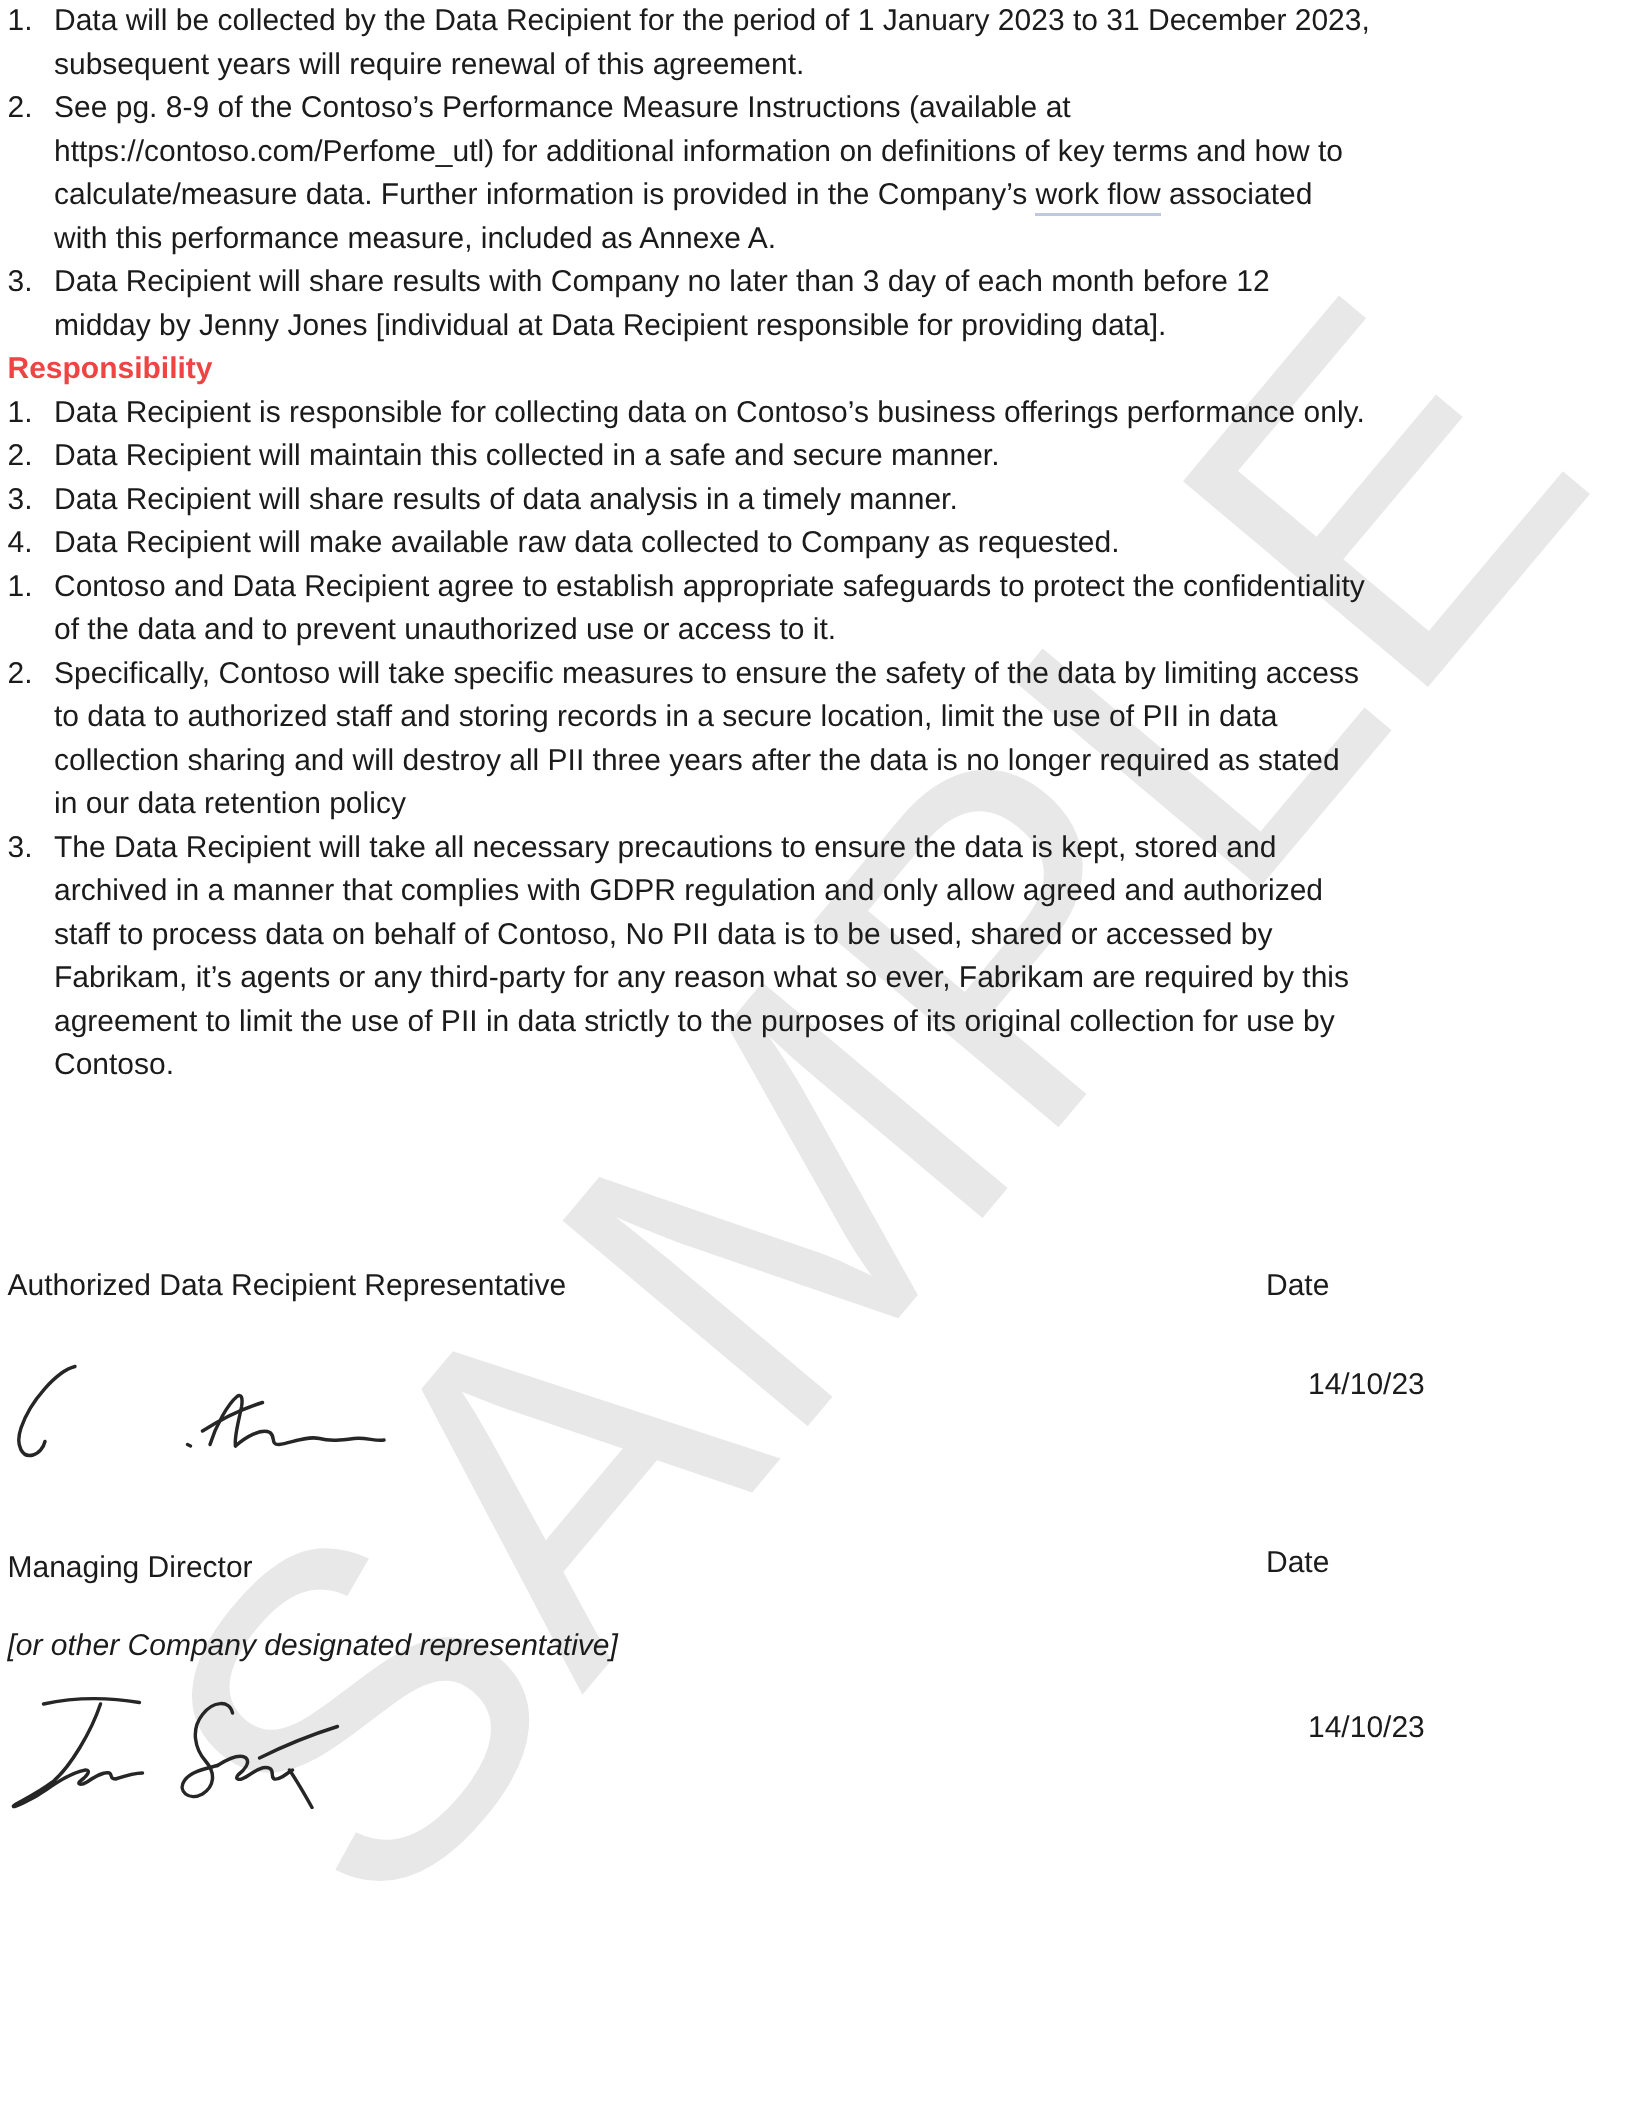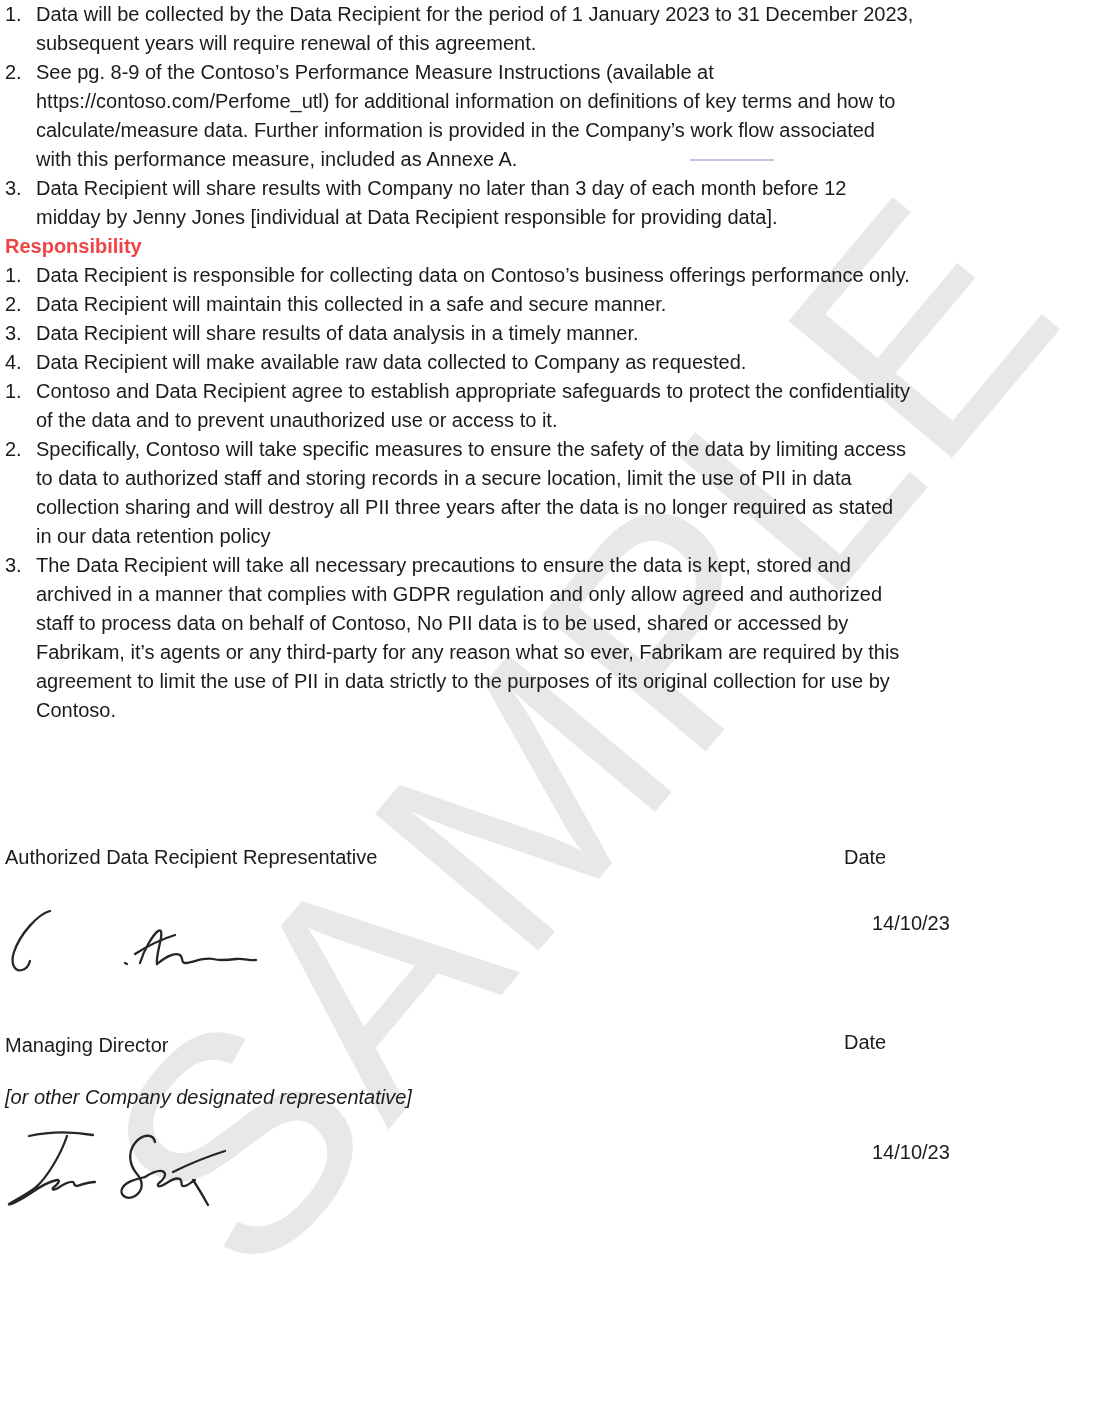--- a/index.html
+++ b/index.html
@@ -41,7 +41,7 @@
   .li-text { flex: 1 1 auto; }
   .grammar-flag {
     border-bottom: 2px solid rgba(110, 135, 185, 0.45);
-    padding-bottom: 18px;
+    padding-bottom: 1px;
   }
   h2.doc-heading {
     font-size: 20px;

